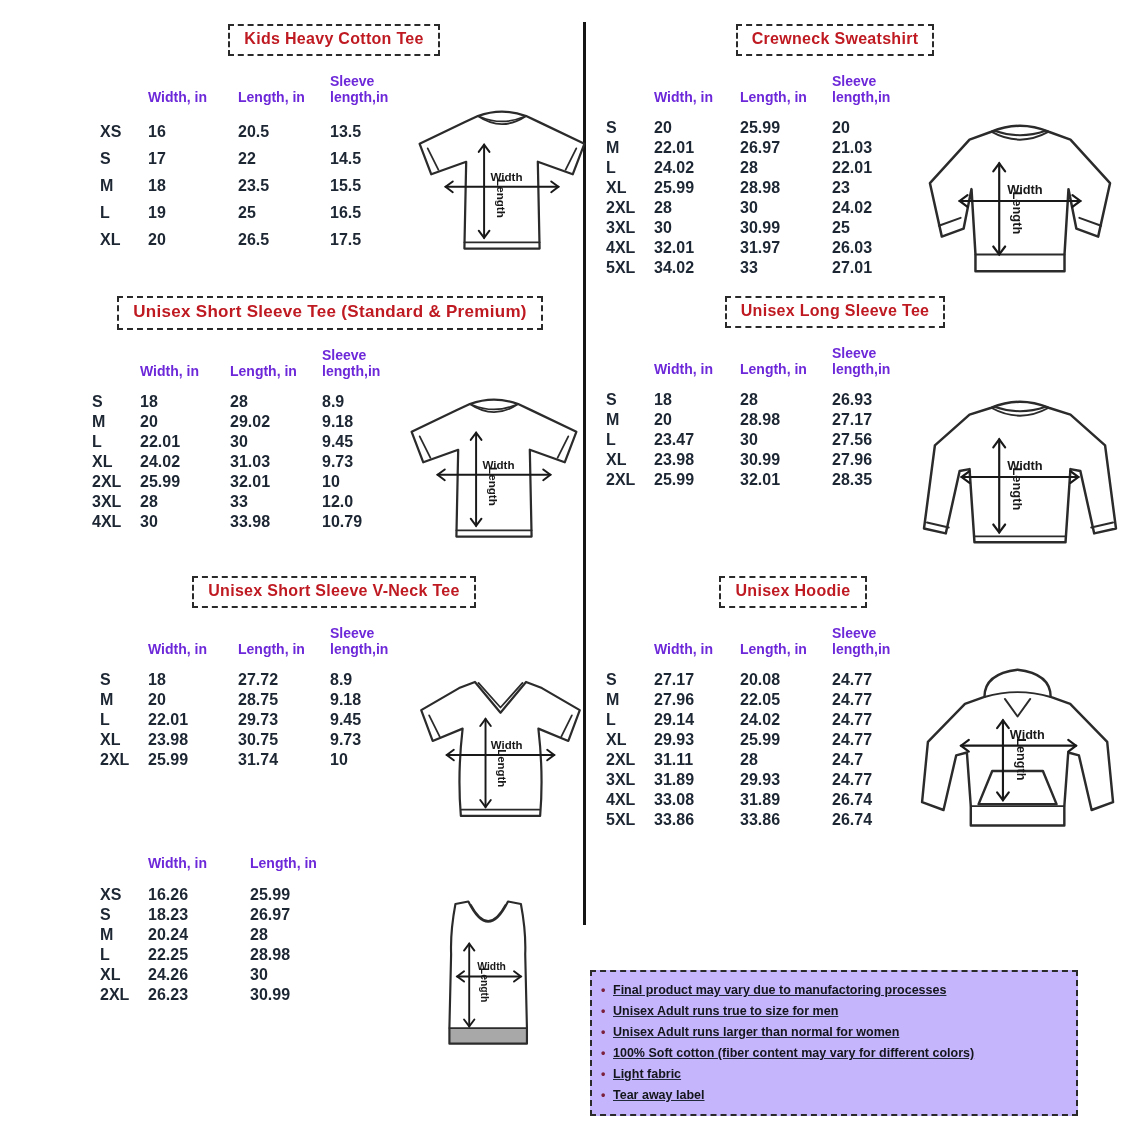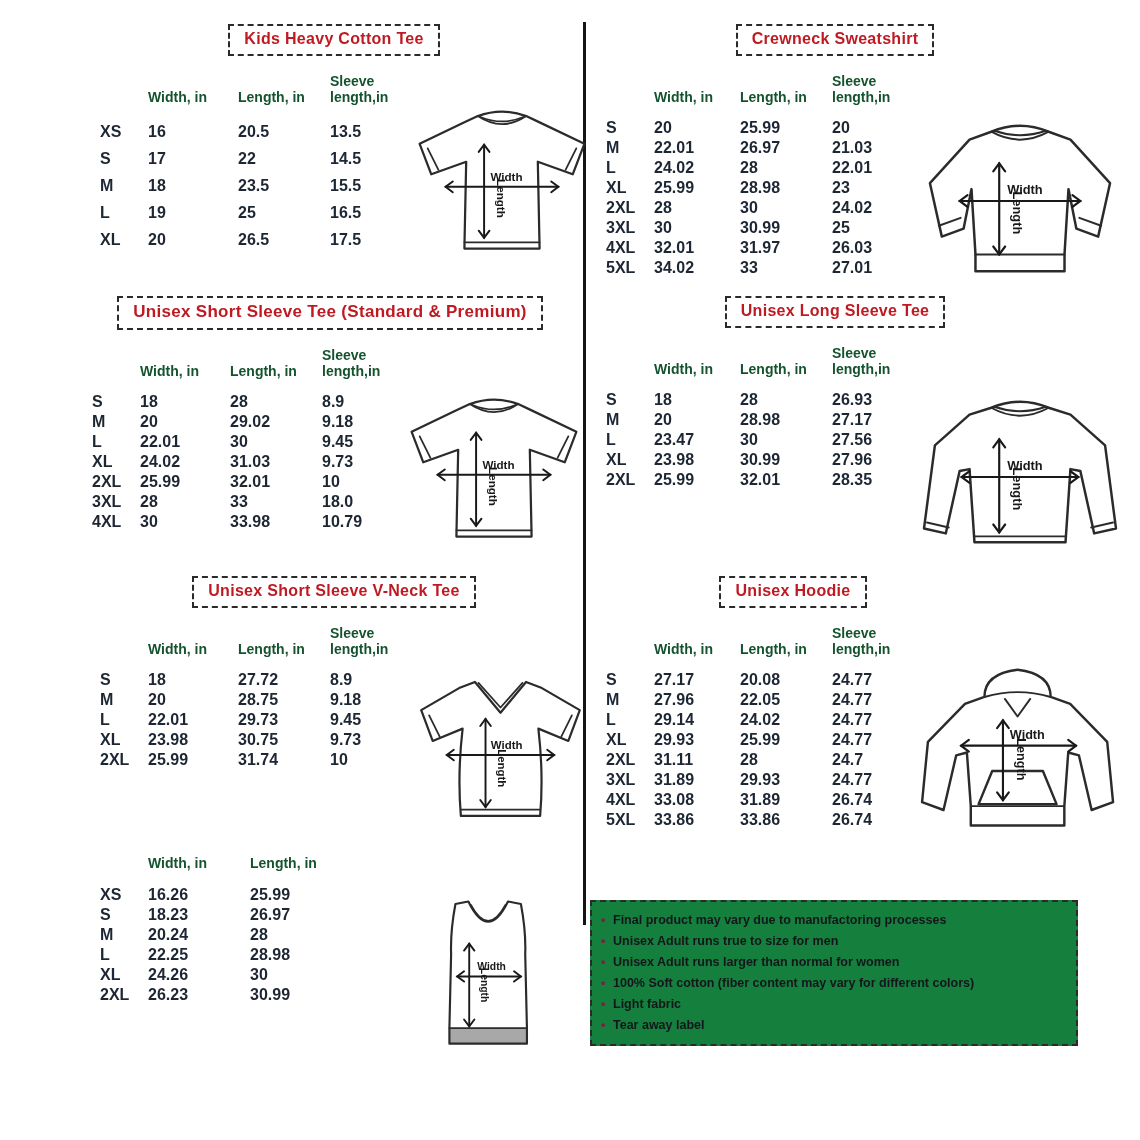--- a/index.html
+++ b/index.html
@@ -22,7 +22,7 @@
   .title-sm{font-size:17px;}
   .section-body{display:flex;align-items:flex-start;}
   .size-table{border-collapse:collapse;margin-left:12px;flex:0 0 auto;}
-  .size-table th{color:#14532d;font-size:14px;font-weight:bold;text-align:left;
+  .size-table th{color:#6d28d9;font-size:14px;font-weight:bold;text-align:left;
                  vertical-align:bottom;padding:0 0 13px 0;white-space:pre-line;line-height:1.12;}
   .size-table td{font-size:16px;font-weight:bold;color:#1d2633;padding:1px 0;}
   .rows-loose td{padding:4.5px 0;}

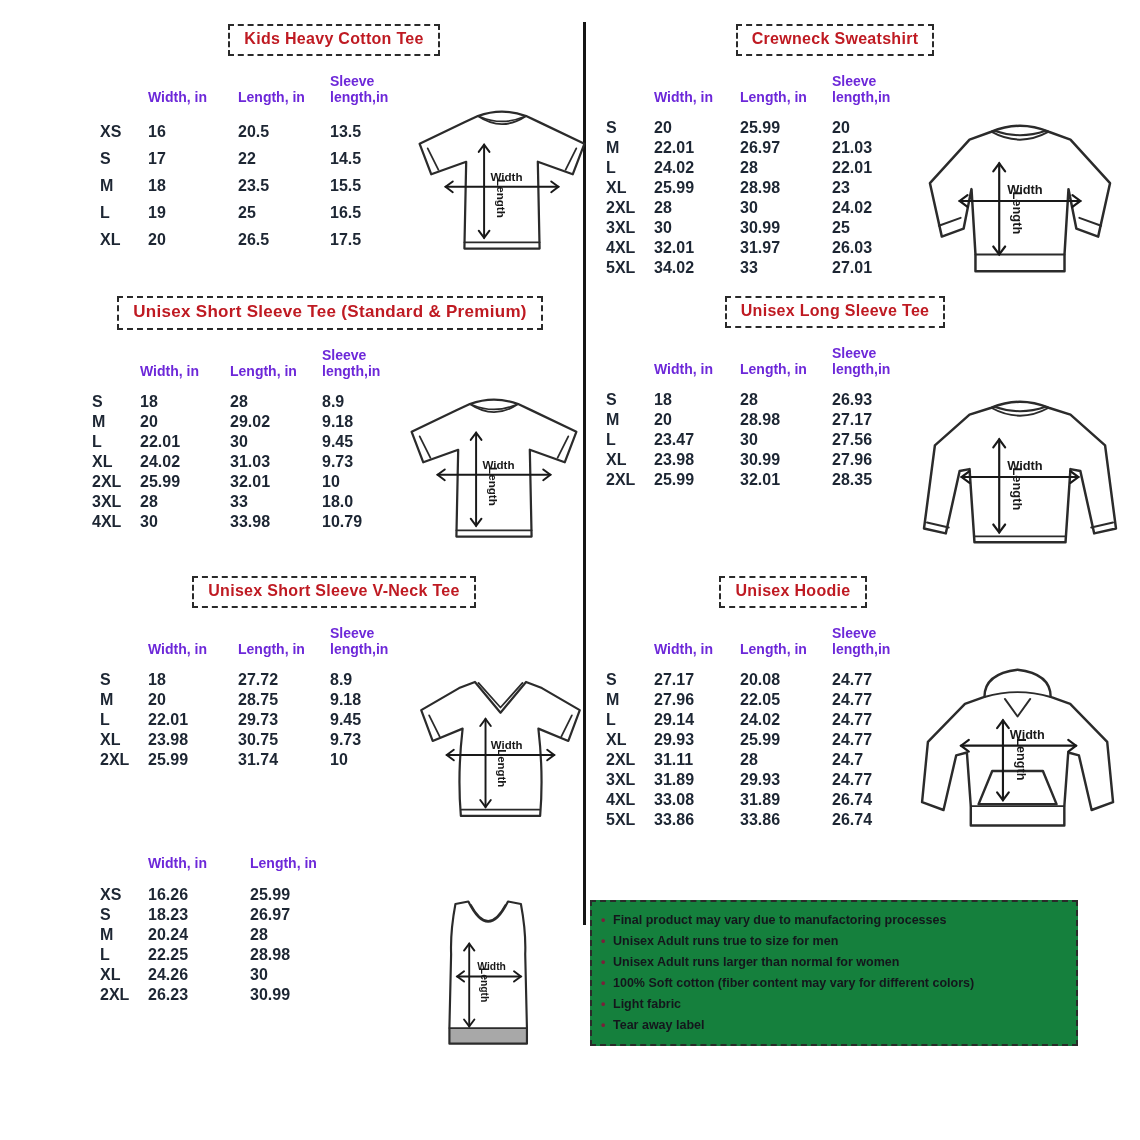--- a/index.html
+++ b/index.html
@@ -258,7 +258,7 @@
               <td>3XL</td>
               <td>28</td>
               <td>33</td>
-              <td>18.0</td>
+              <td>12.0</td>
             </tr>
             <tr>
               <td>4XL</td>

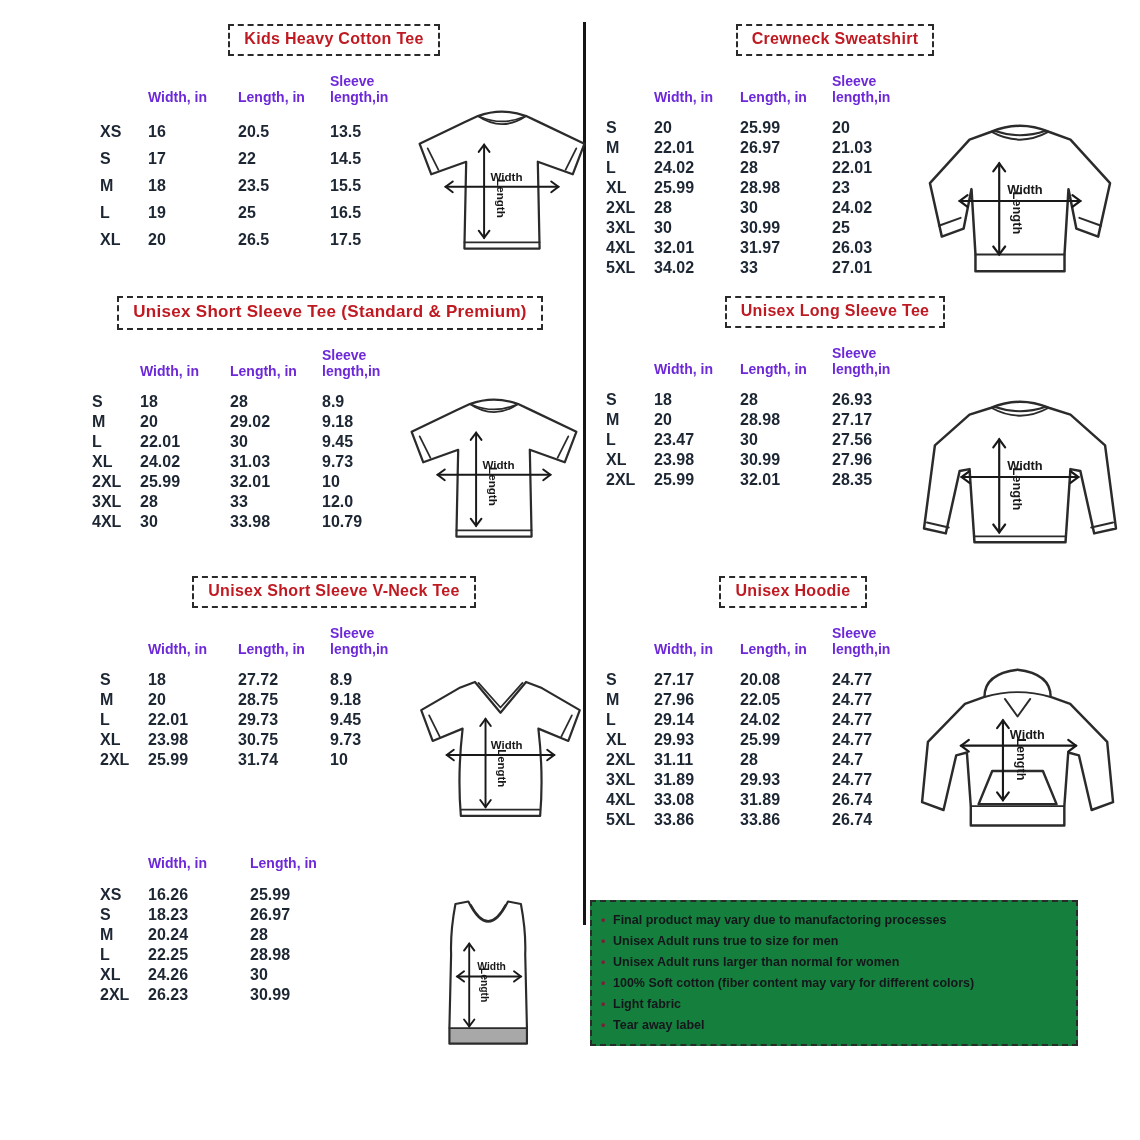--- a/index.html
+++ b/index.html
@@ -35,8 +35,8 @@
   #sec6 .size-table th:nth-child(3),#sec6 .size-table td:nth-child(3){width:102px;}
   .garment{margin-left:auto;flex:0 0 auto;}
   .garment svg{display:block;}
-  .notes-box{position:absolute;left:590px;top:900px;width:468px;border:2px dashed #2a2a2a;
-             padding:8px 8px 8px 8px;background:#15803d;}
+  .notes-box{position:absolute;left:590px;top:970px;width:468px;border:2px dashed #2a2a2a;
+             padding:8px 8px 8px 8px;background:#c4b5fd;text-decoration:underline;}
   .notes-box ul{list-style:none;margin:0;padding:0;}
   .notes-box li{font-size:12.5px;font-weight:bold;color:#14161c;line-height:21px;padding-left:13px;position:relative;}
   .notes-box li::before{content:"•";position:absolute;left:1px;color:#7b1f3a;}

